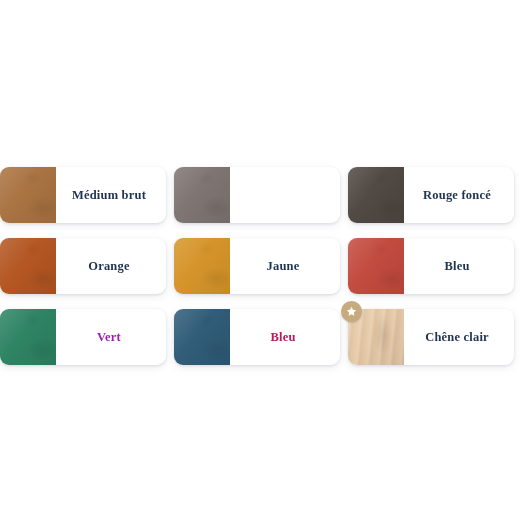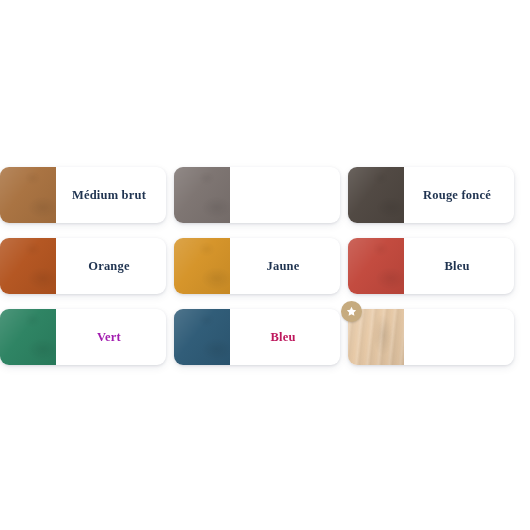--- a/index.html
+++ b/index.html
@@ -159,6 +159,7 @@
             <path d="M12 1.8l3.1 6.5 7.1 1-5.1 5 1.2 7.1-6.3-3.4-6.3 3.4 1.2-7.1-5.1-5 7.1-1z" fill="#ffffff"></path>
           </svg>
         </div>
+        <div class="swatch-label" style="color: rgb(31, 51, 80);">Chêne clair</div>
       </div>
     </div>
 </div>

